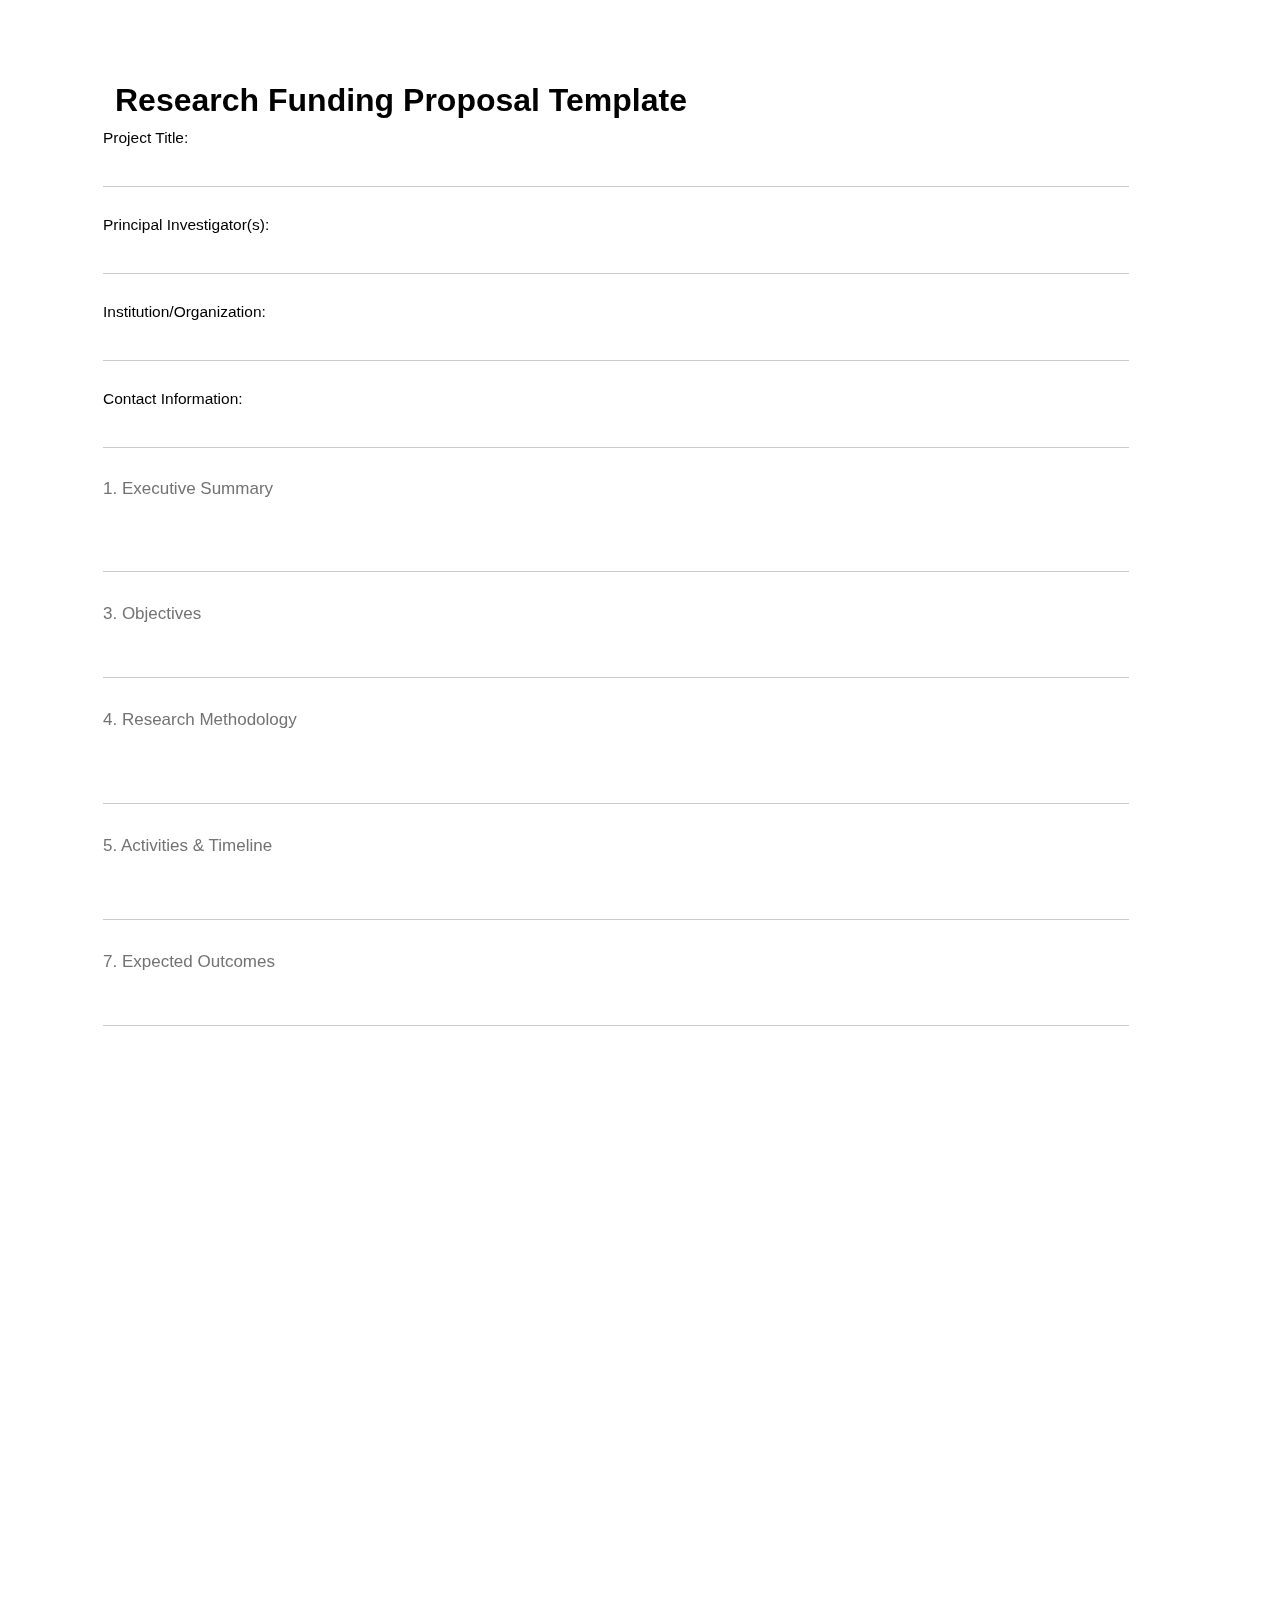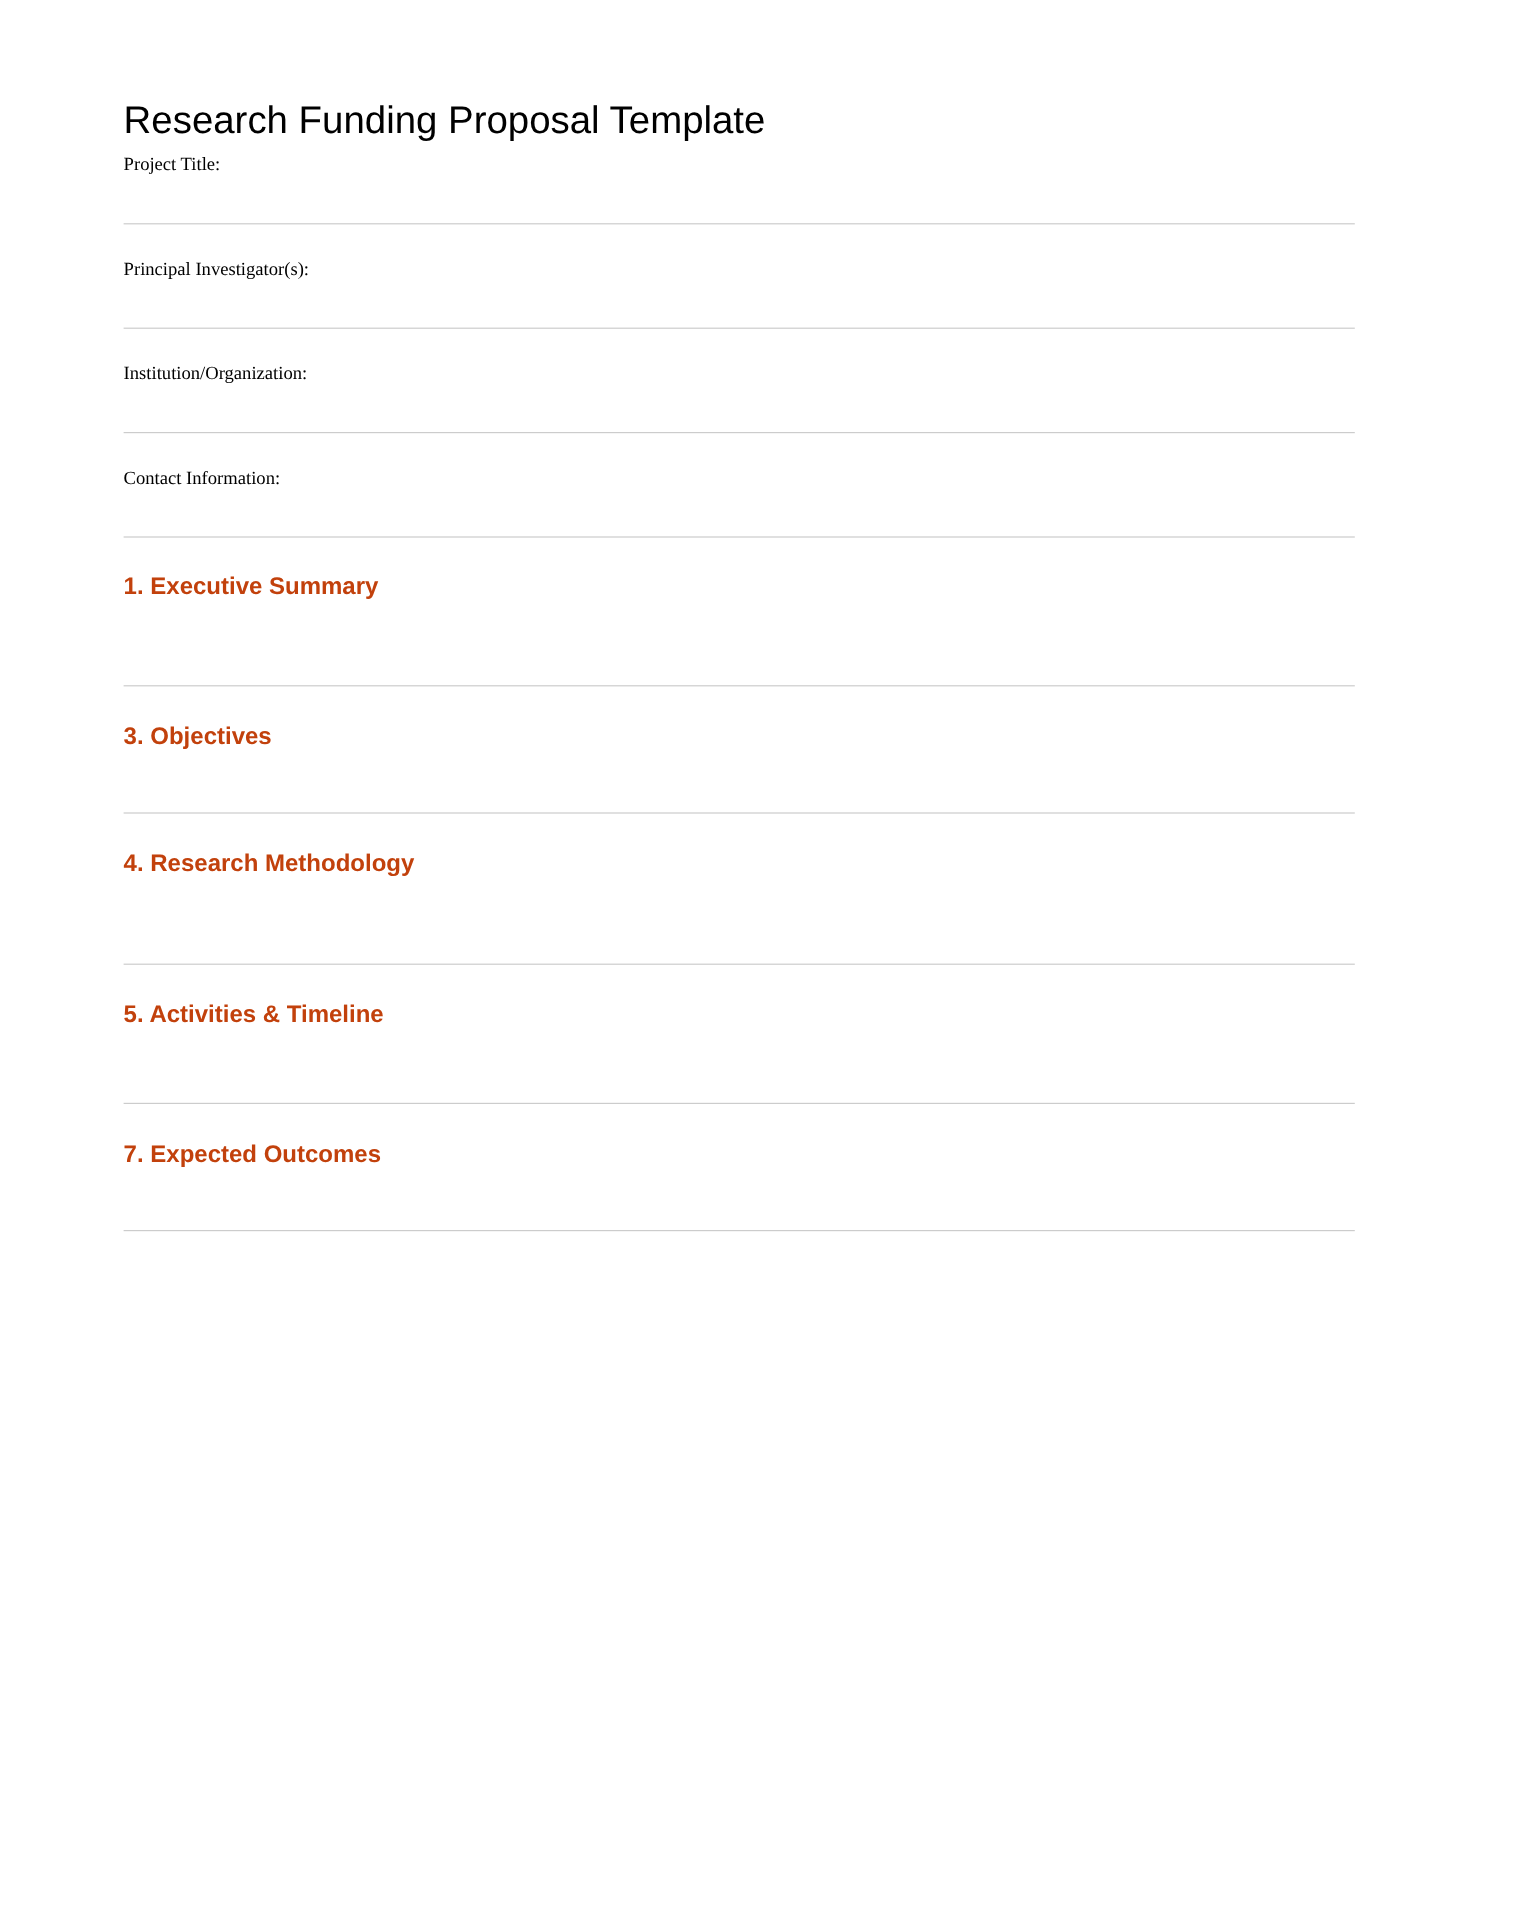--- a/index.html
+++ b/index.html
@@ -23,12 +23,12 @@
   }
   .doc-title {
     position: absolute;
-    left: 0;
+    left: 12px;
     top: 82px;
     margin: 0;
     font-size: 32px;
     line-height: 37px;
-    font-weight: normal;
+    font-weight: bold;
     white-space: nowrap;
     color: #000;
   }

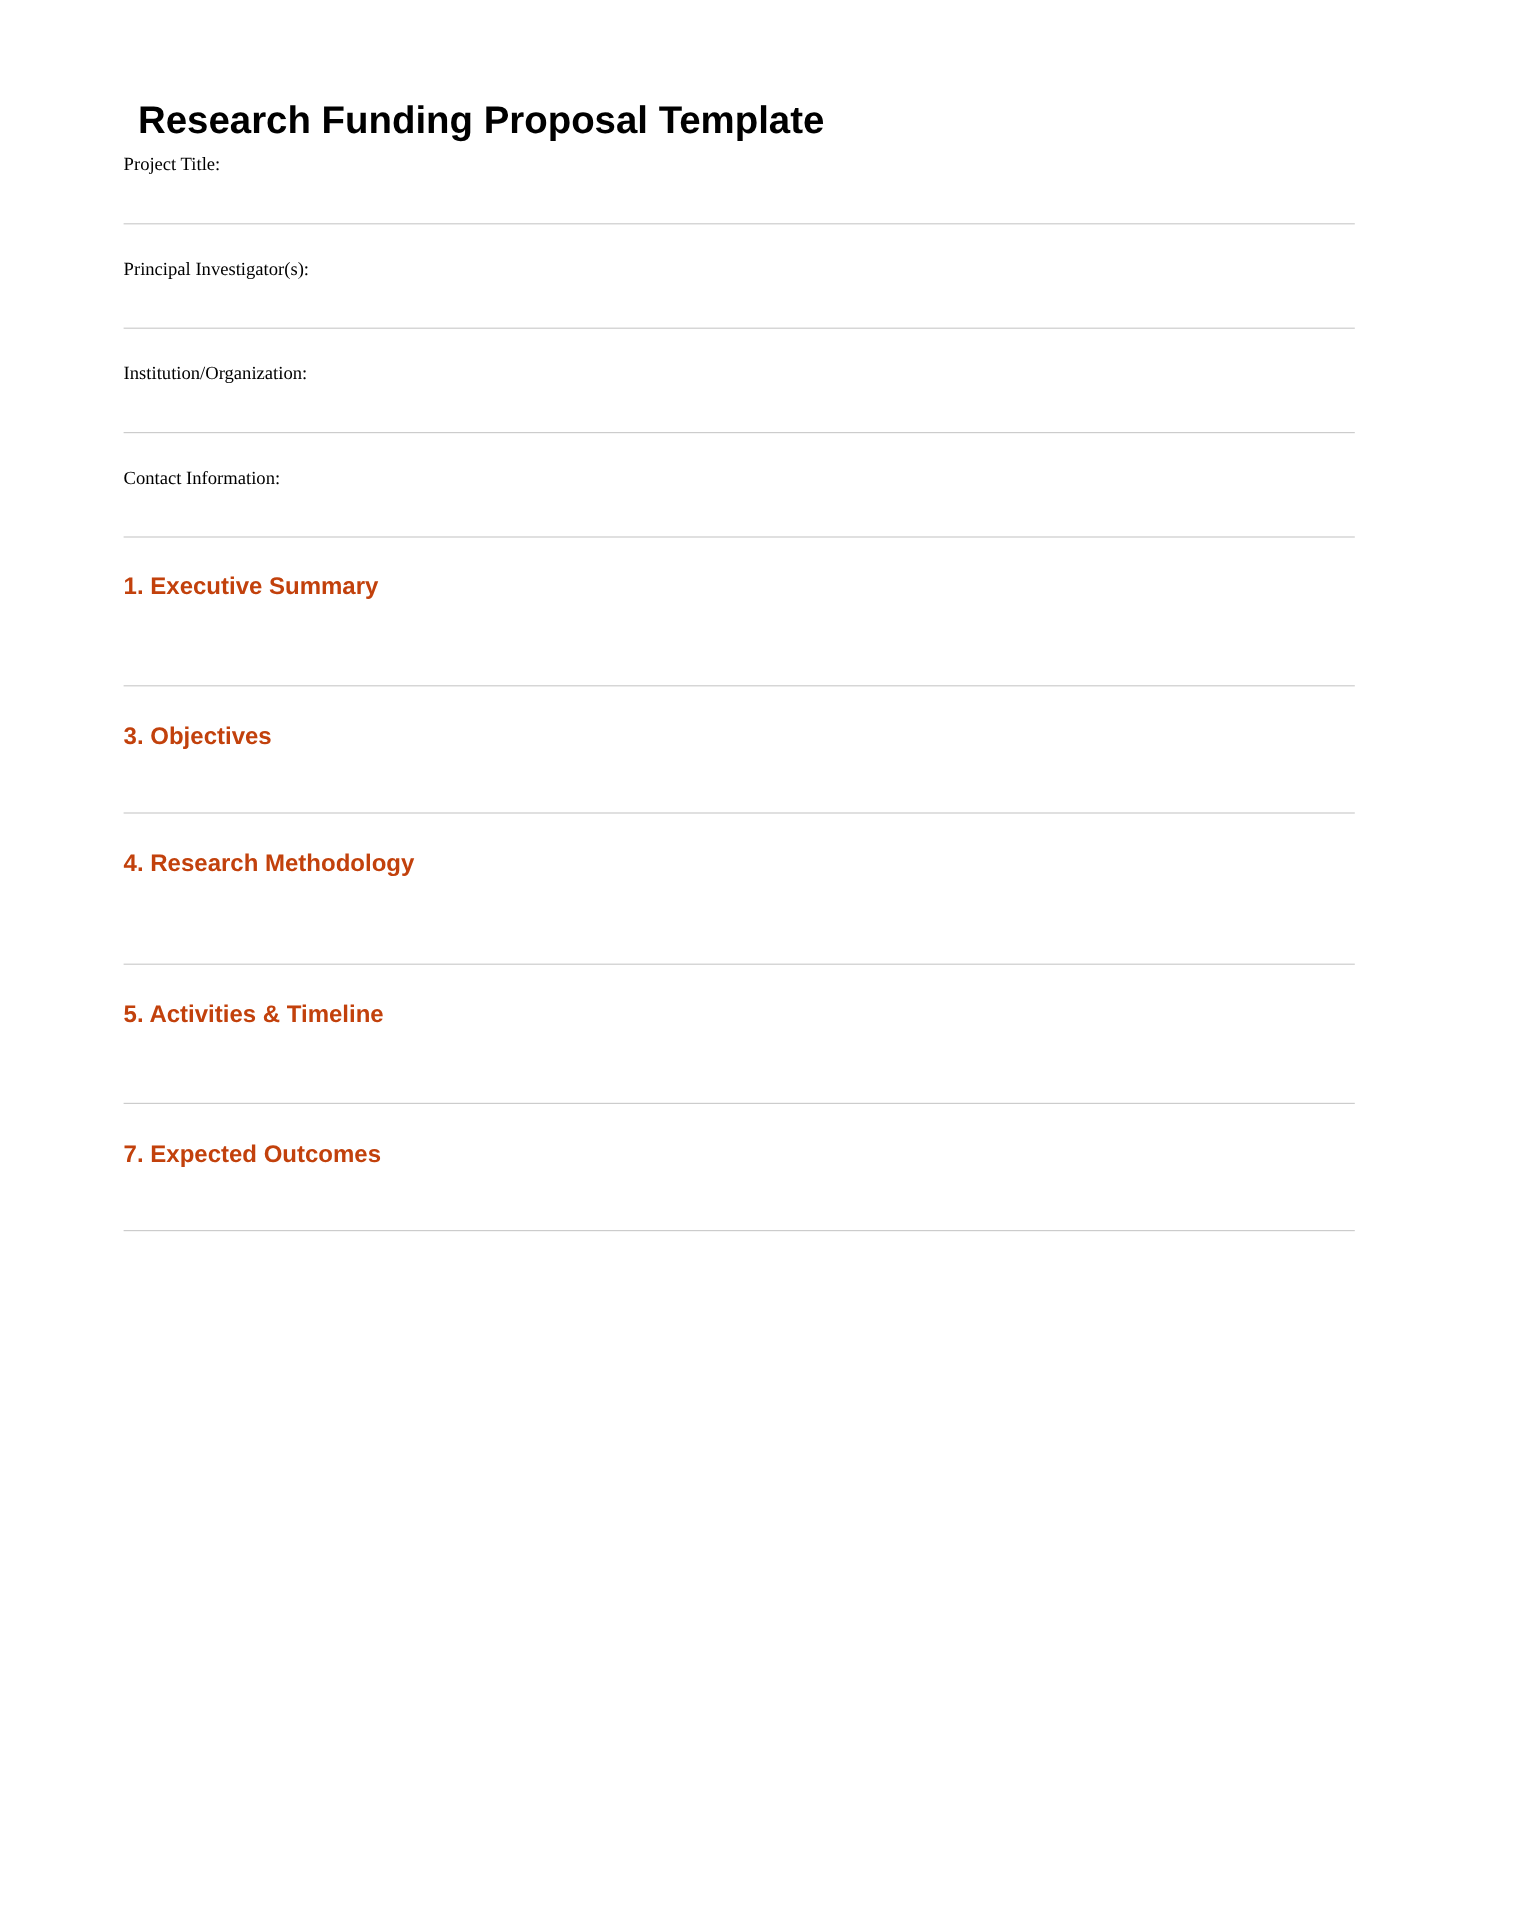--- a/index.html
+++ b/index.html
@@ -37,7 +37,6 @@
     left: 0;
     top: 100px;
     width: 1026px;
-    font-family: Liberation Serif, serif;
   }
   .field-row {
     box-sizing: border-box;

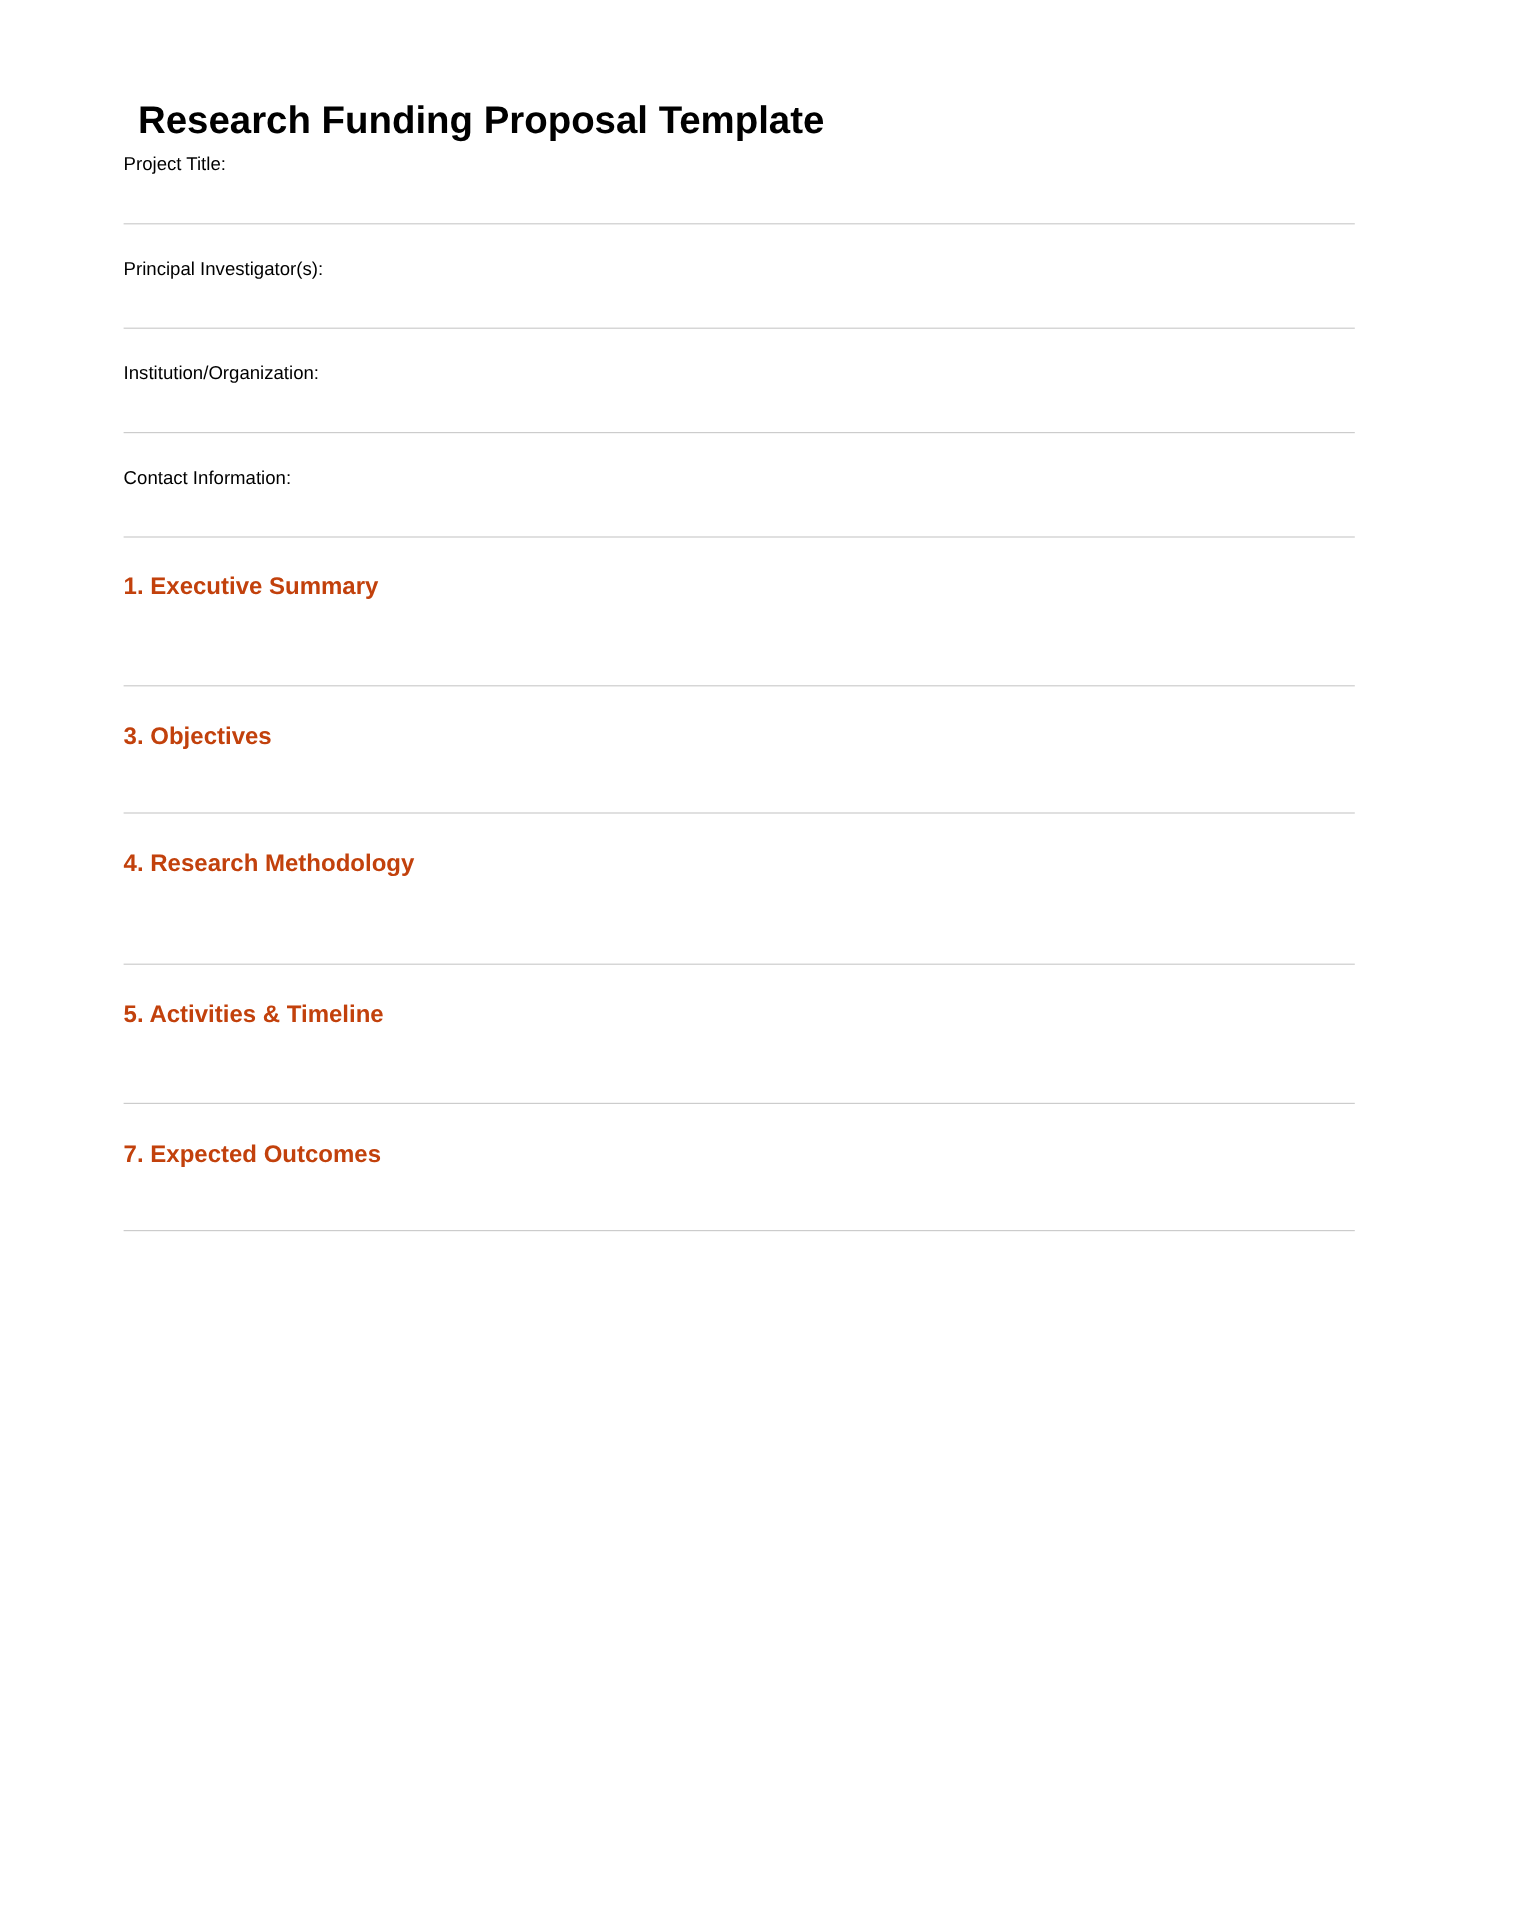--- a/index.html
+++ b/index.html
@@ -64,10 +64,10 @@
   }
   .section-heading {
     margin: 0;
-    font-size: 20px;
+    font-size: 17px;
     line-height: 24px;
-    font-weight: bold;
-    color: #c2410c;
+    font-weight: normal;
+    color: #737373;
     white-space: nowrap;
   }
   .section-body {

